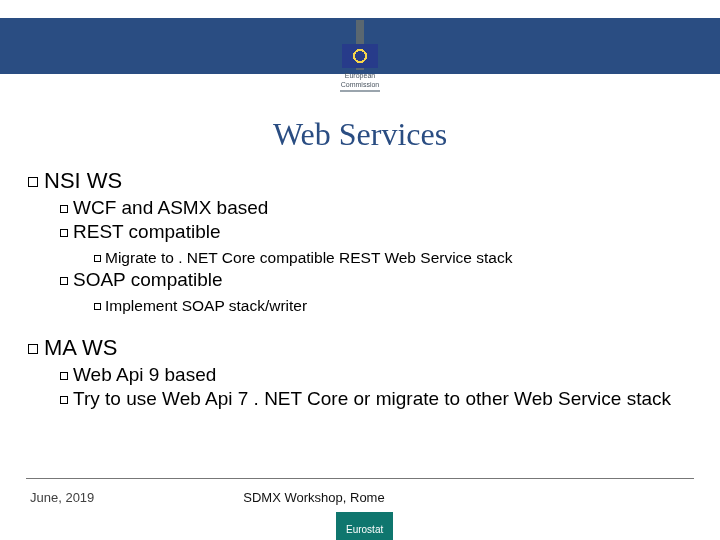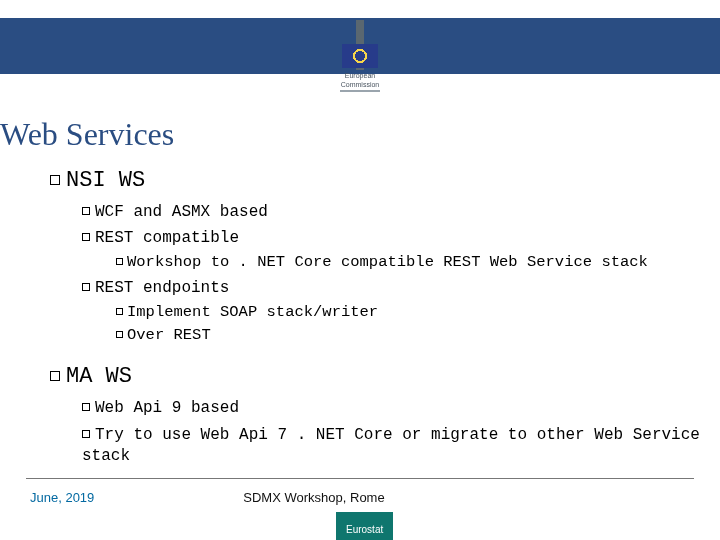--- a/index.html
+++ b/index.html
@@ -72,6 +72,7 @@
     top: 116px;
     left: 0;
     width: 720px;
+    text-align: center;
     font-size: 32px;
     color: #2a4d82;
     font-family: Georgia, serif;

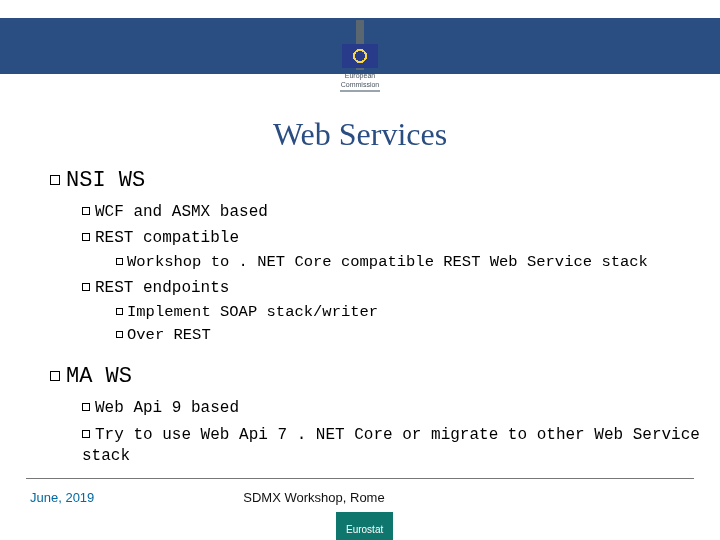--- a/index.html
+++ b/index.html
@@ -81,9 +81,9 @@
   .content {
     position: absolute;
     top: 164px;
-    left: 50px;
+    left: 28px;
     width: 656px;
-    font-family: Liberation Mono, monospace;
+    font-family: Liberation Sans, sans-serif;
     color: #000;
     font-size: 18px;
     line-height: 1.3;

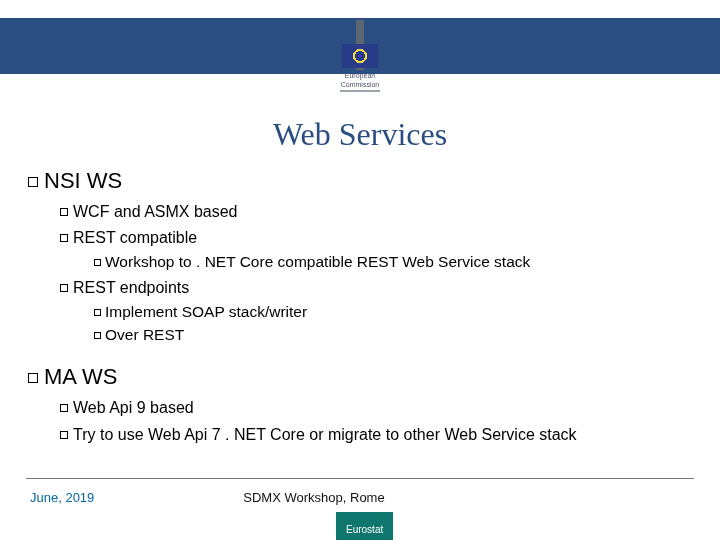--- a/index.html
+++ b/index.html
@@ -89,7 +89,7 @@
     line-height: 1.3;
   }
   .lvl0 { font-size: 22px; margin-top: 3px; }
-  .lvl1 { font-size: 16px; margin-left: 32px; margin-top: 6px; }
+  .lvl1 { font-size: 19px; margin-left: 32px; margin-top: 0; }
   .lvl2 { font-size: 15.5px; margin-left: 66px; margin-top: 3px; }
   .cb-lg {
     width: 10px; height: 10px; border: 1.2px solid #000; display: inline-block; vertical-align: 1px; margin-right: 6px;

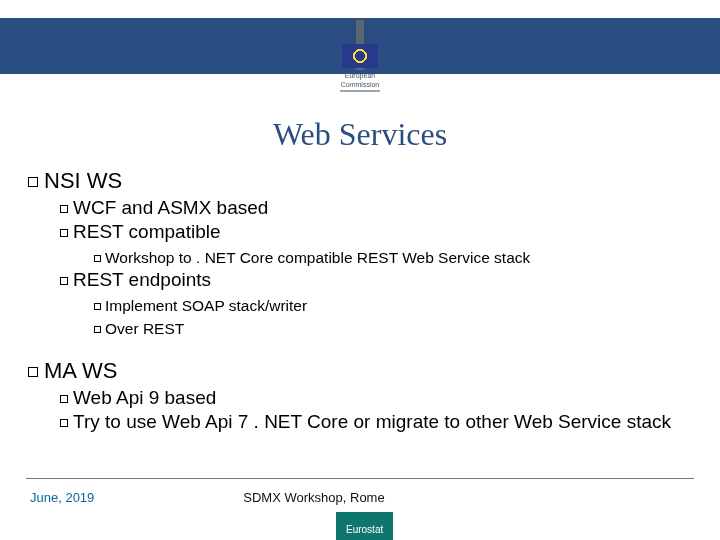--- a/index.html
+++ b/index.html
@@ -165,7 +165,7 @@
     <span class="cb-md"></span><span>REST compatible</span>
   </div>
   <div class="lvl2">
-    <span class="cb-sm"></span><span>Workshop to . NET Core compatible REST Web Service stack</span>
+    <span class="cb-sm"></span><span>Migrate to . NET Core compatible REST Web Service stack</span>
   </div>
   <div class="lvl1">
     <span class="cb-md"></span><span>REST endpoints</span>

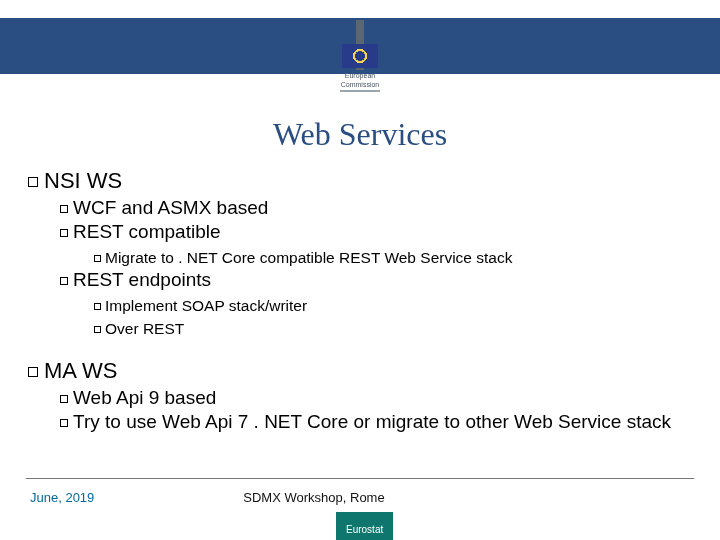--- a/index.html
+++ b/index.html
@@ -168,7 +168,7 @@
     <span class="cb-sm"></span><span>Migrate to . NET Core compatible REST Web Service stack</span>
   </div>
   <div class="lvl1">
-    <span class="cb-md"></span><span>REST endpoints</span>
+    <span class="cb-md"></span><span>SOAP compatible</span>
   </div>
   <div class="lvl2">
     <span class="cb-sm"></span><span>Implement SOAP stack/writer</span>

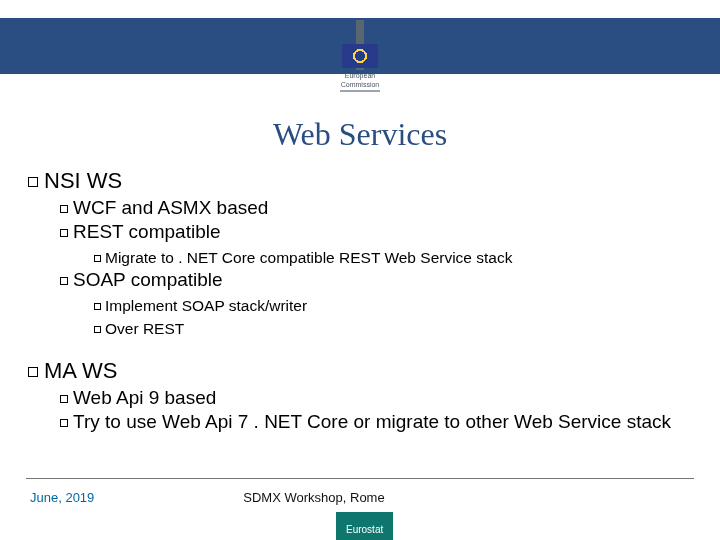--- a/index.html
+++ b/index.html
@@ -173,9 +173,6 @@
   <div class="lvl2">
     <span class="cb-sm"></span><span>Implement SOAP stack/writer</span>
   </div>
-  <div class="lvl2">
-    <span class="cb-sm"></span><span>Over REST</span>
-  </div>
 
   <div class="lvl0 section2">
     <span class="cb-lg"></span><span>MA WS</span>

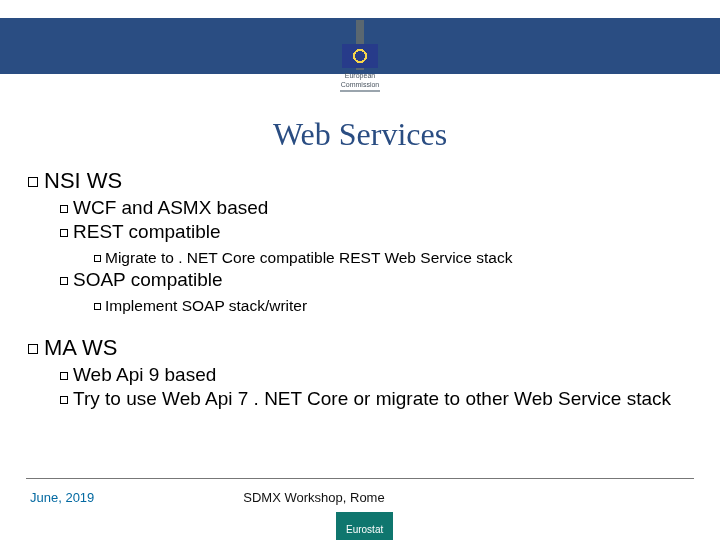--- a/index.html
+++ b/index.html
@@ -116,7 +116,7 @@
     top: 490px;
     font-family: Arial, sans-serif;
     font-size: 13px;
-    color: #0369a1;
+    color: #404040;
   }
   .footer-center {
     position: absolute;

